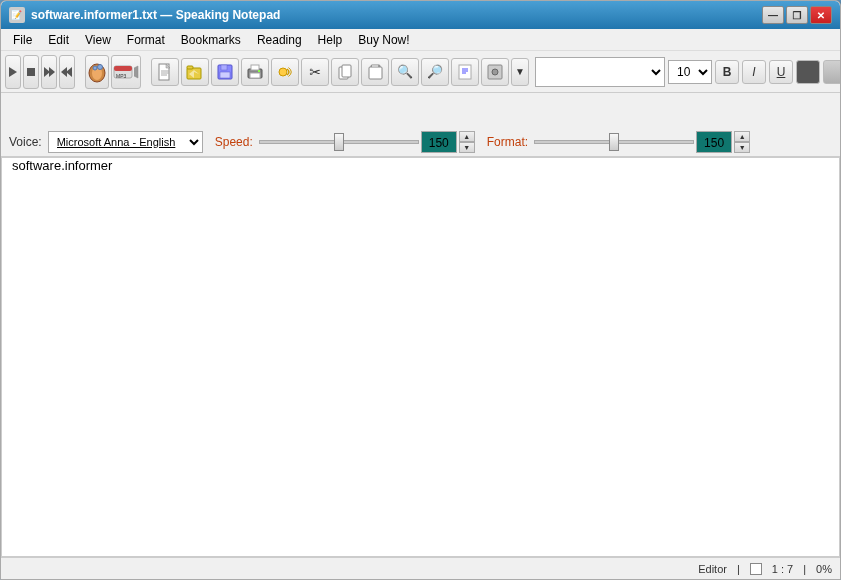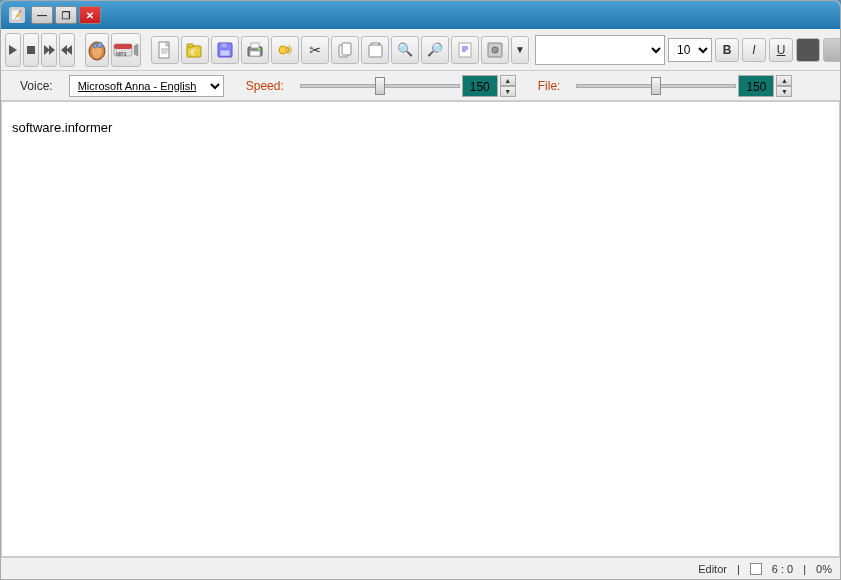--- a/index.html
+++ b/index.html
@@ -278,6 +278,7 @@
 
   <div class="title-bar">
     <div class="title-bar-icon">📝</div>
+    <span class="title-text">software.informer1.txt — Speaking Notepad</span>
     <div class="title-buttons">
       <div class="title-btn">—</div>
       <div class="title-btn">❐</div>

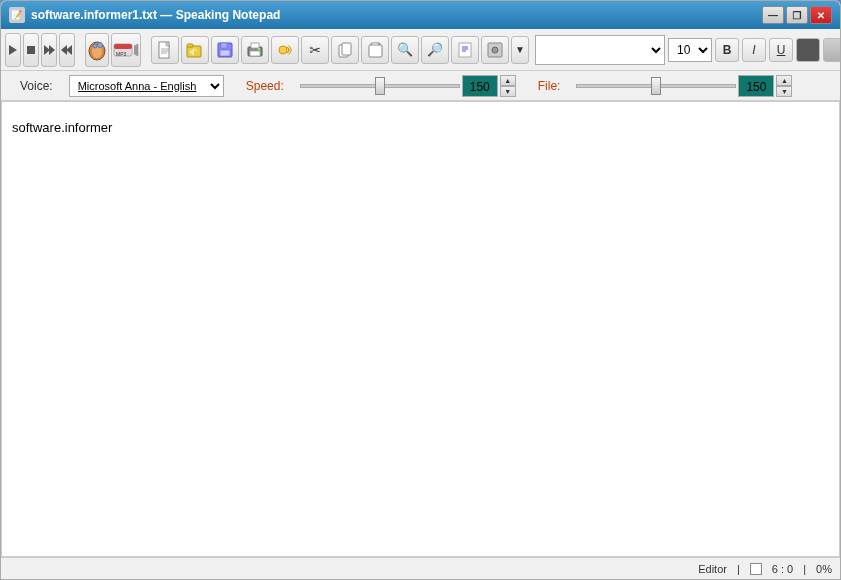--- a/index.html
+++ b/index.html
@@ -286,6 +286,16 @@
     </div>
   </div>
 
+  <div class="menu-bar">
+    <div class="menu-item">File</div>
+    <div class="menu-item">Edit</div>
+    <div class="menu-item">View</div>
+    <div class="menu-item">Format</div>
+    <div class="menu-item">Bookmarks</div>
+    <div class="menu-item">Reading</div>
+    <div class="menu-item">Help</div>
+    <div class="menu-item">Buy Now!</div>
+  </div>
 
   <div class="toolbar1">
     <div class="tb-btn">

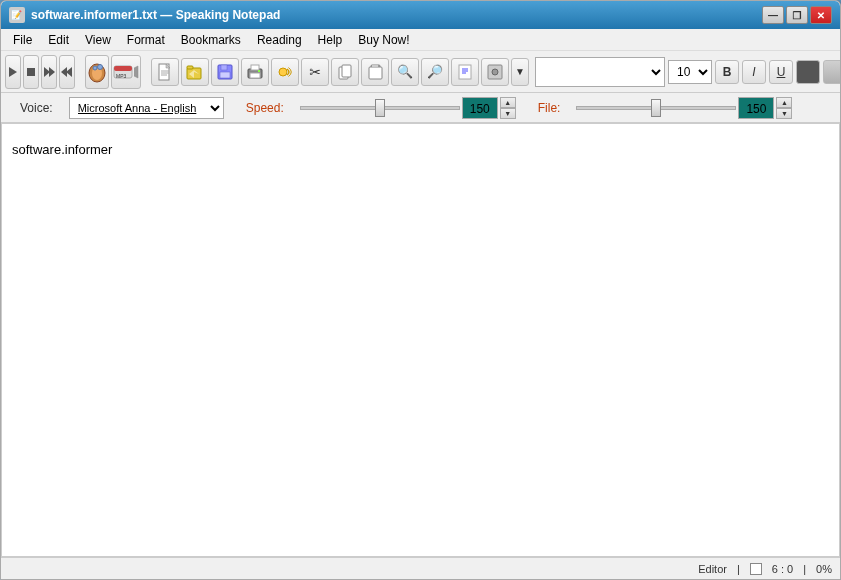--- a/index.html
+++ b/index.html
@@ -181,10 +181,11 @@
       height: 30px;
       display: flex;
       align-items: center;
-      padding: 0 19px;
+      padding: 0 8px;
       border-bottom: 1px solid #ccc;
-      gap: 16px;
-      font-size: 12px;
+      gap: 6px;
+      font-size: 12px;
+      margin-top: 34px;
     }
     .voice-label { color: #333; }
     .voice-select {

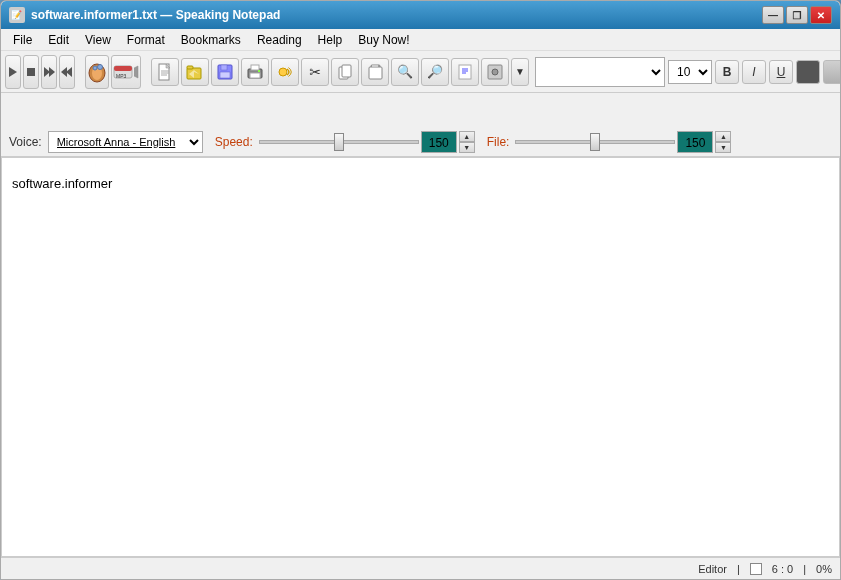--- a/index.html
+++ b/index.html
@@ -450,7 +450,7 @@
         <div class="spin-btn">▼</div>
       </div>
     </div>
-    <span class="speed-label">File:</span>
+    <span class="speed-label">Format:</span>
     <div class="slider-container">
       <input type="range" class="slider" min="0" max="300" value="150" style="">
       <div class="slider-val">150</div>

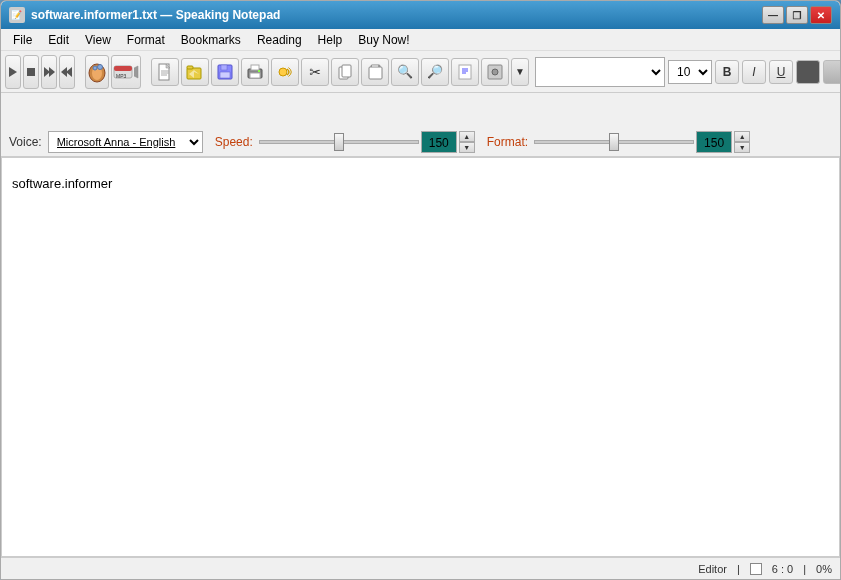--- a/index.html
+++ b/index.html
@@ -246,7 +246,7 @@
       border: 1px solid #ccc;
       margin: 0;
       overflow: auto;
-      padding: 18px 10px;
+      padding: 0 10px;
       font-family: Verdana, sans-serif;
       font-size: 13px;
       color: #000;

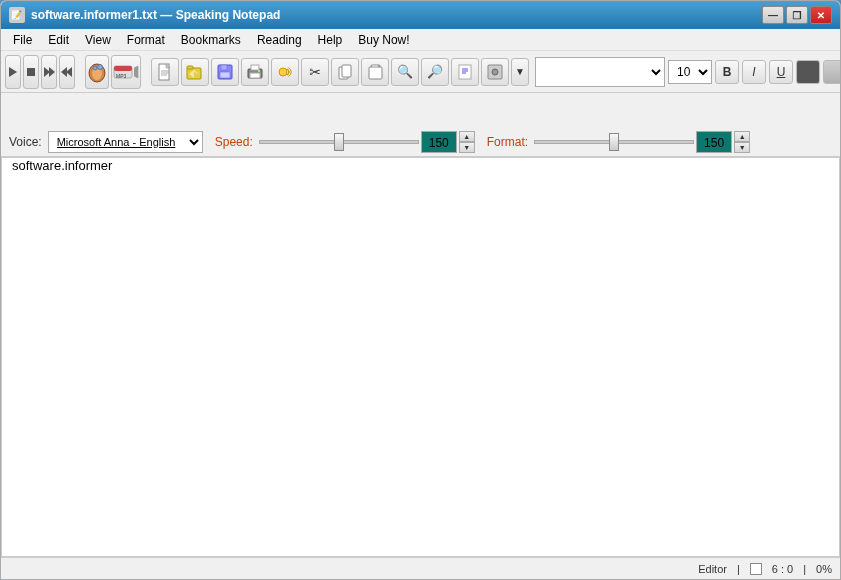--- a/index.html
+++ b/index.html
@@ -472,7 +472,7 @@
     <div class="status-item">
       <div class="checkbox-icon"></div>
     </div>
-    <span>6 : 0</span>
+    <span>1 : 7</span>
     <span>|</span>
     <span>0%</span>
   </div>

